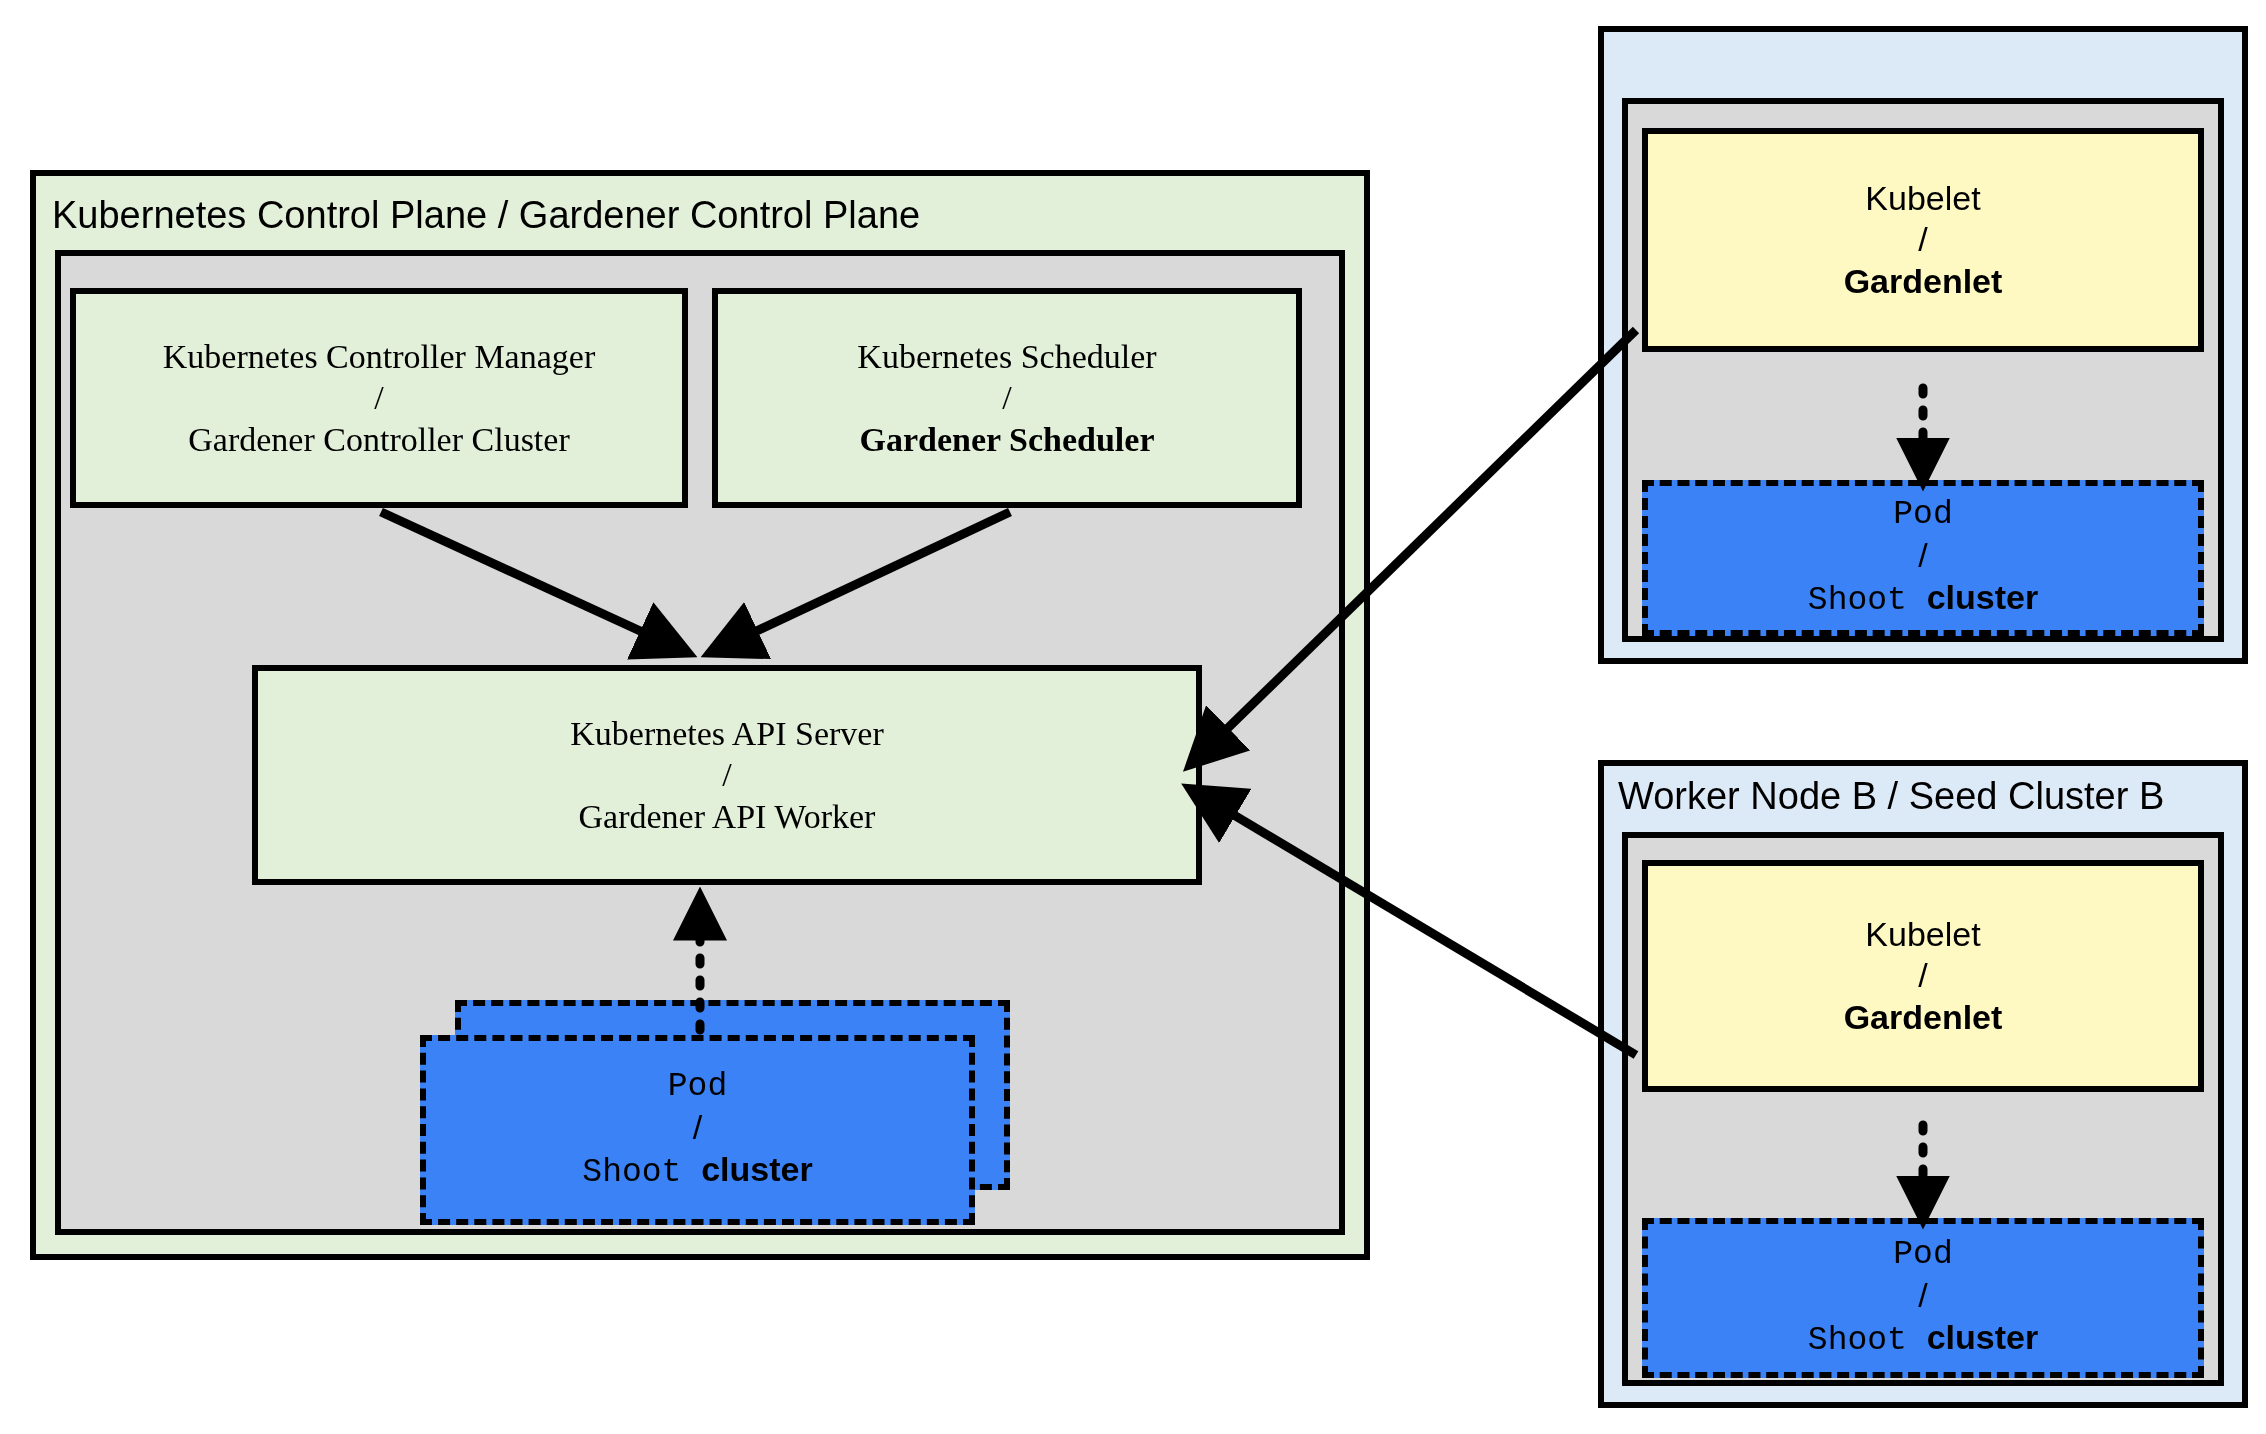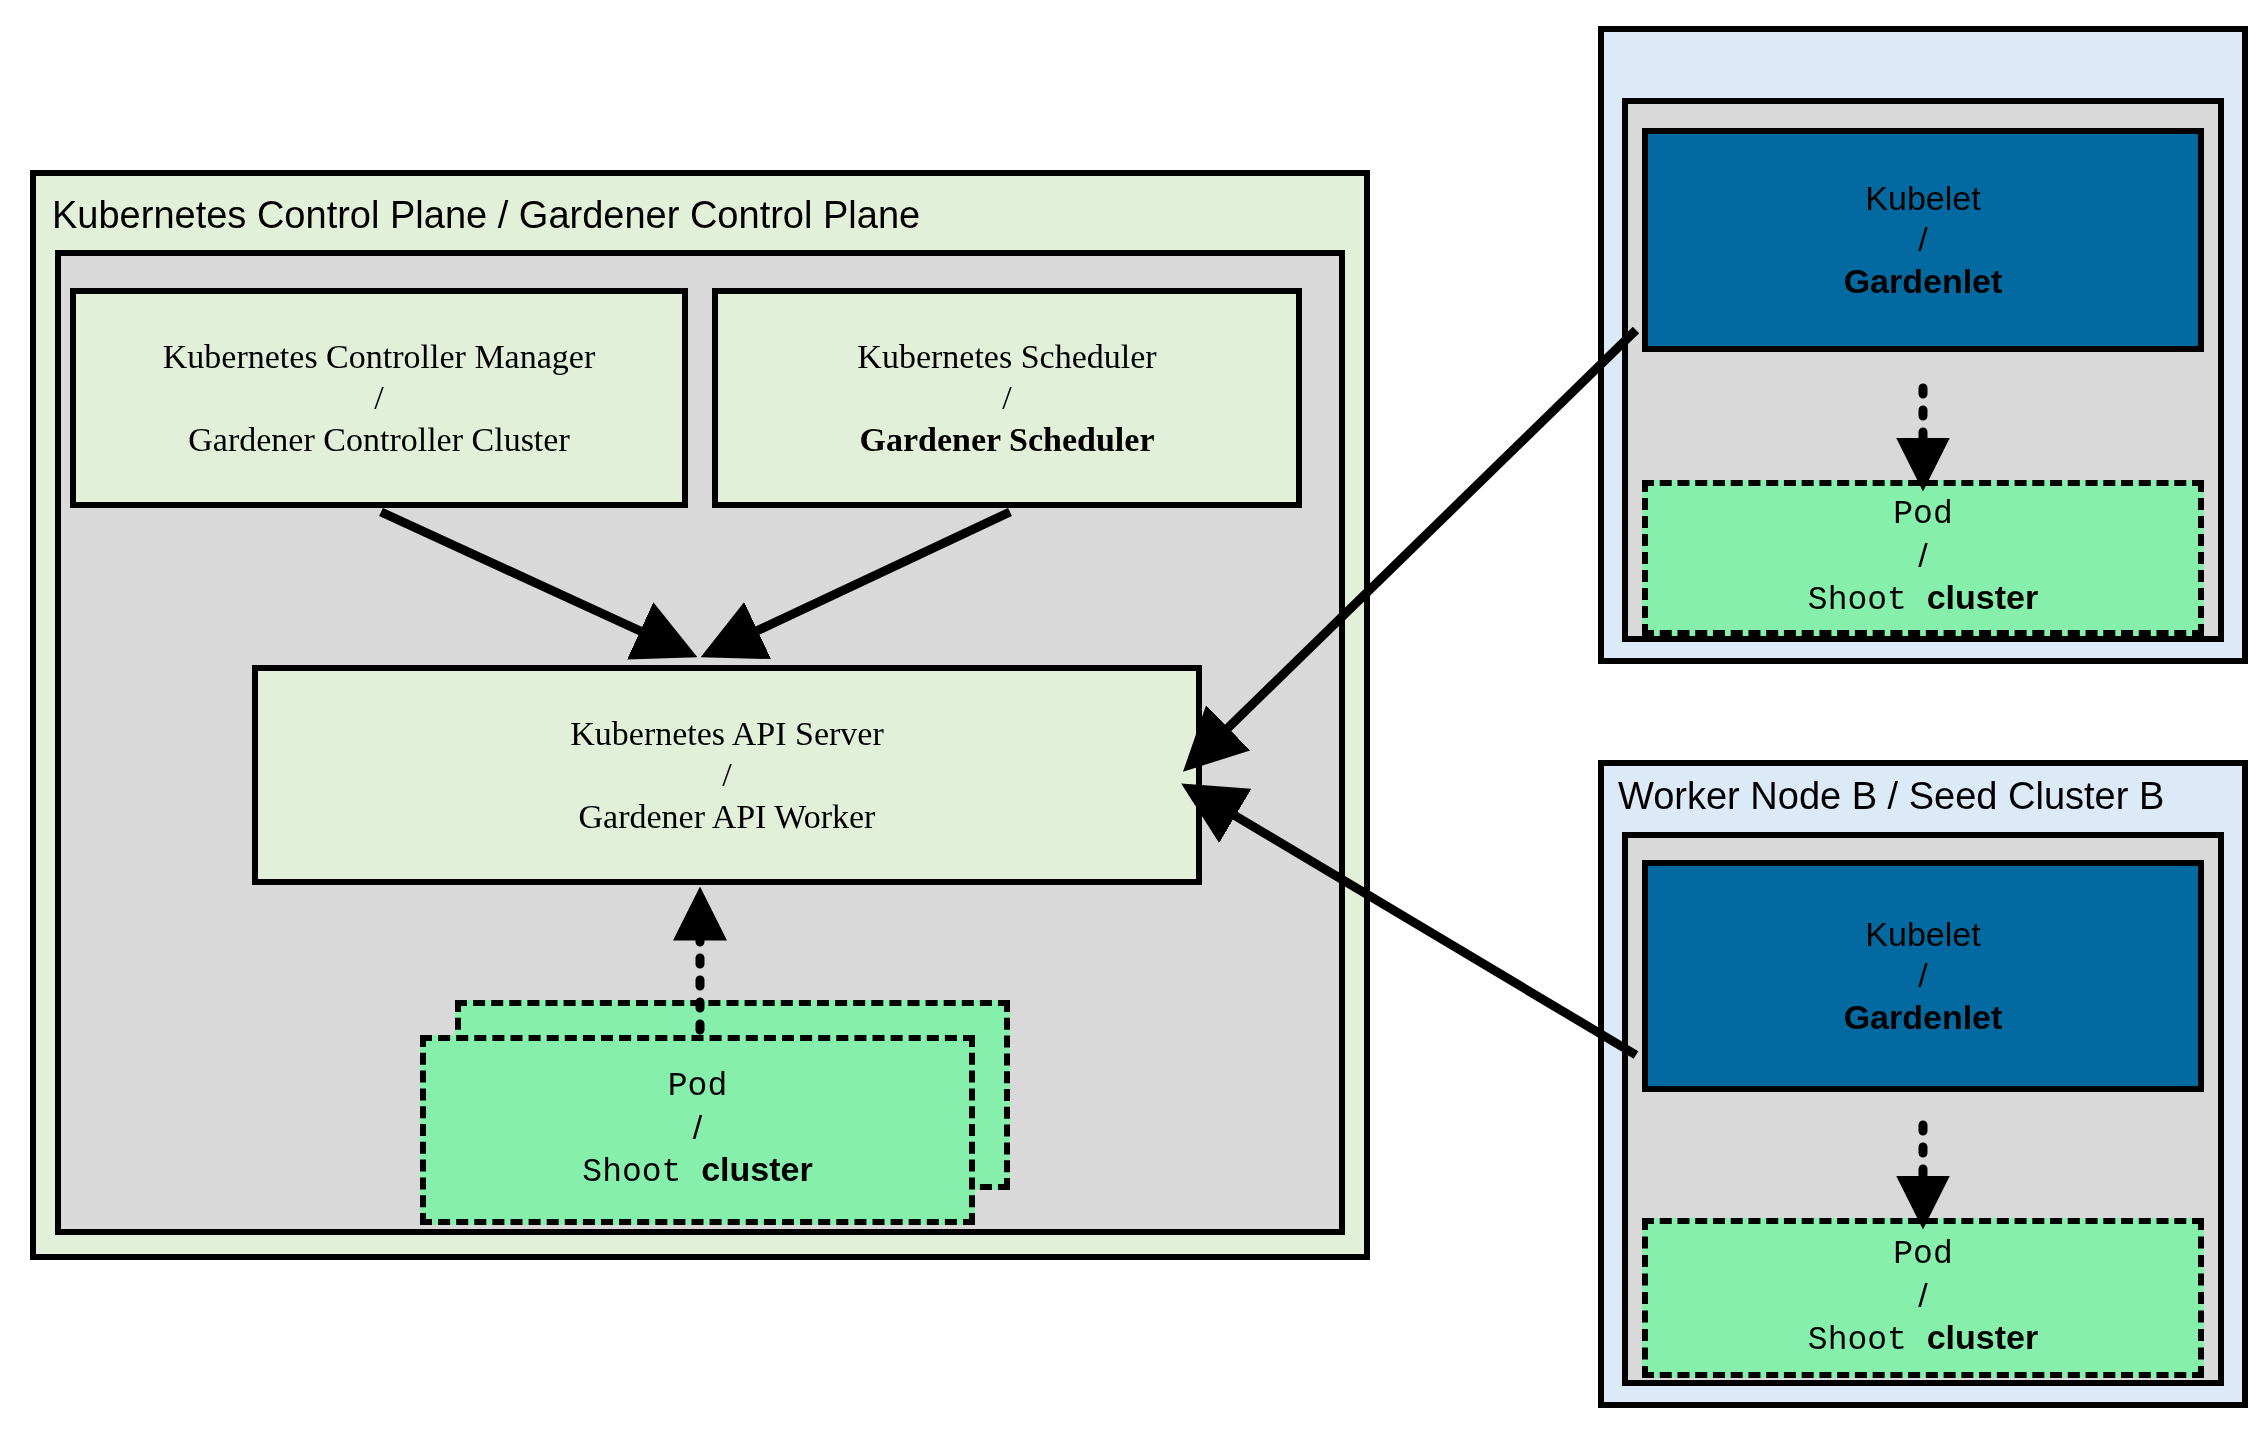--- a/index.html
+++ b/index.html
@@ -47,7 +47,7 @@
     font-family: Liberation Serif, serif;
   }
   .orange-node {
-    background: #0369a1;
+    background: #fef9c3;
     border: 6px solid #000000;
   }
   .pod-box {

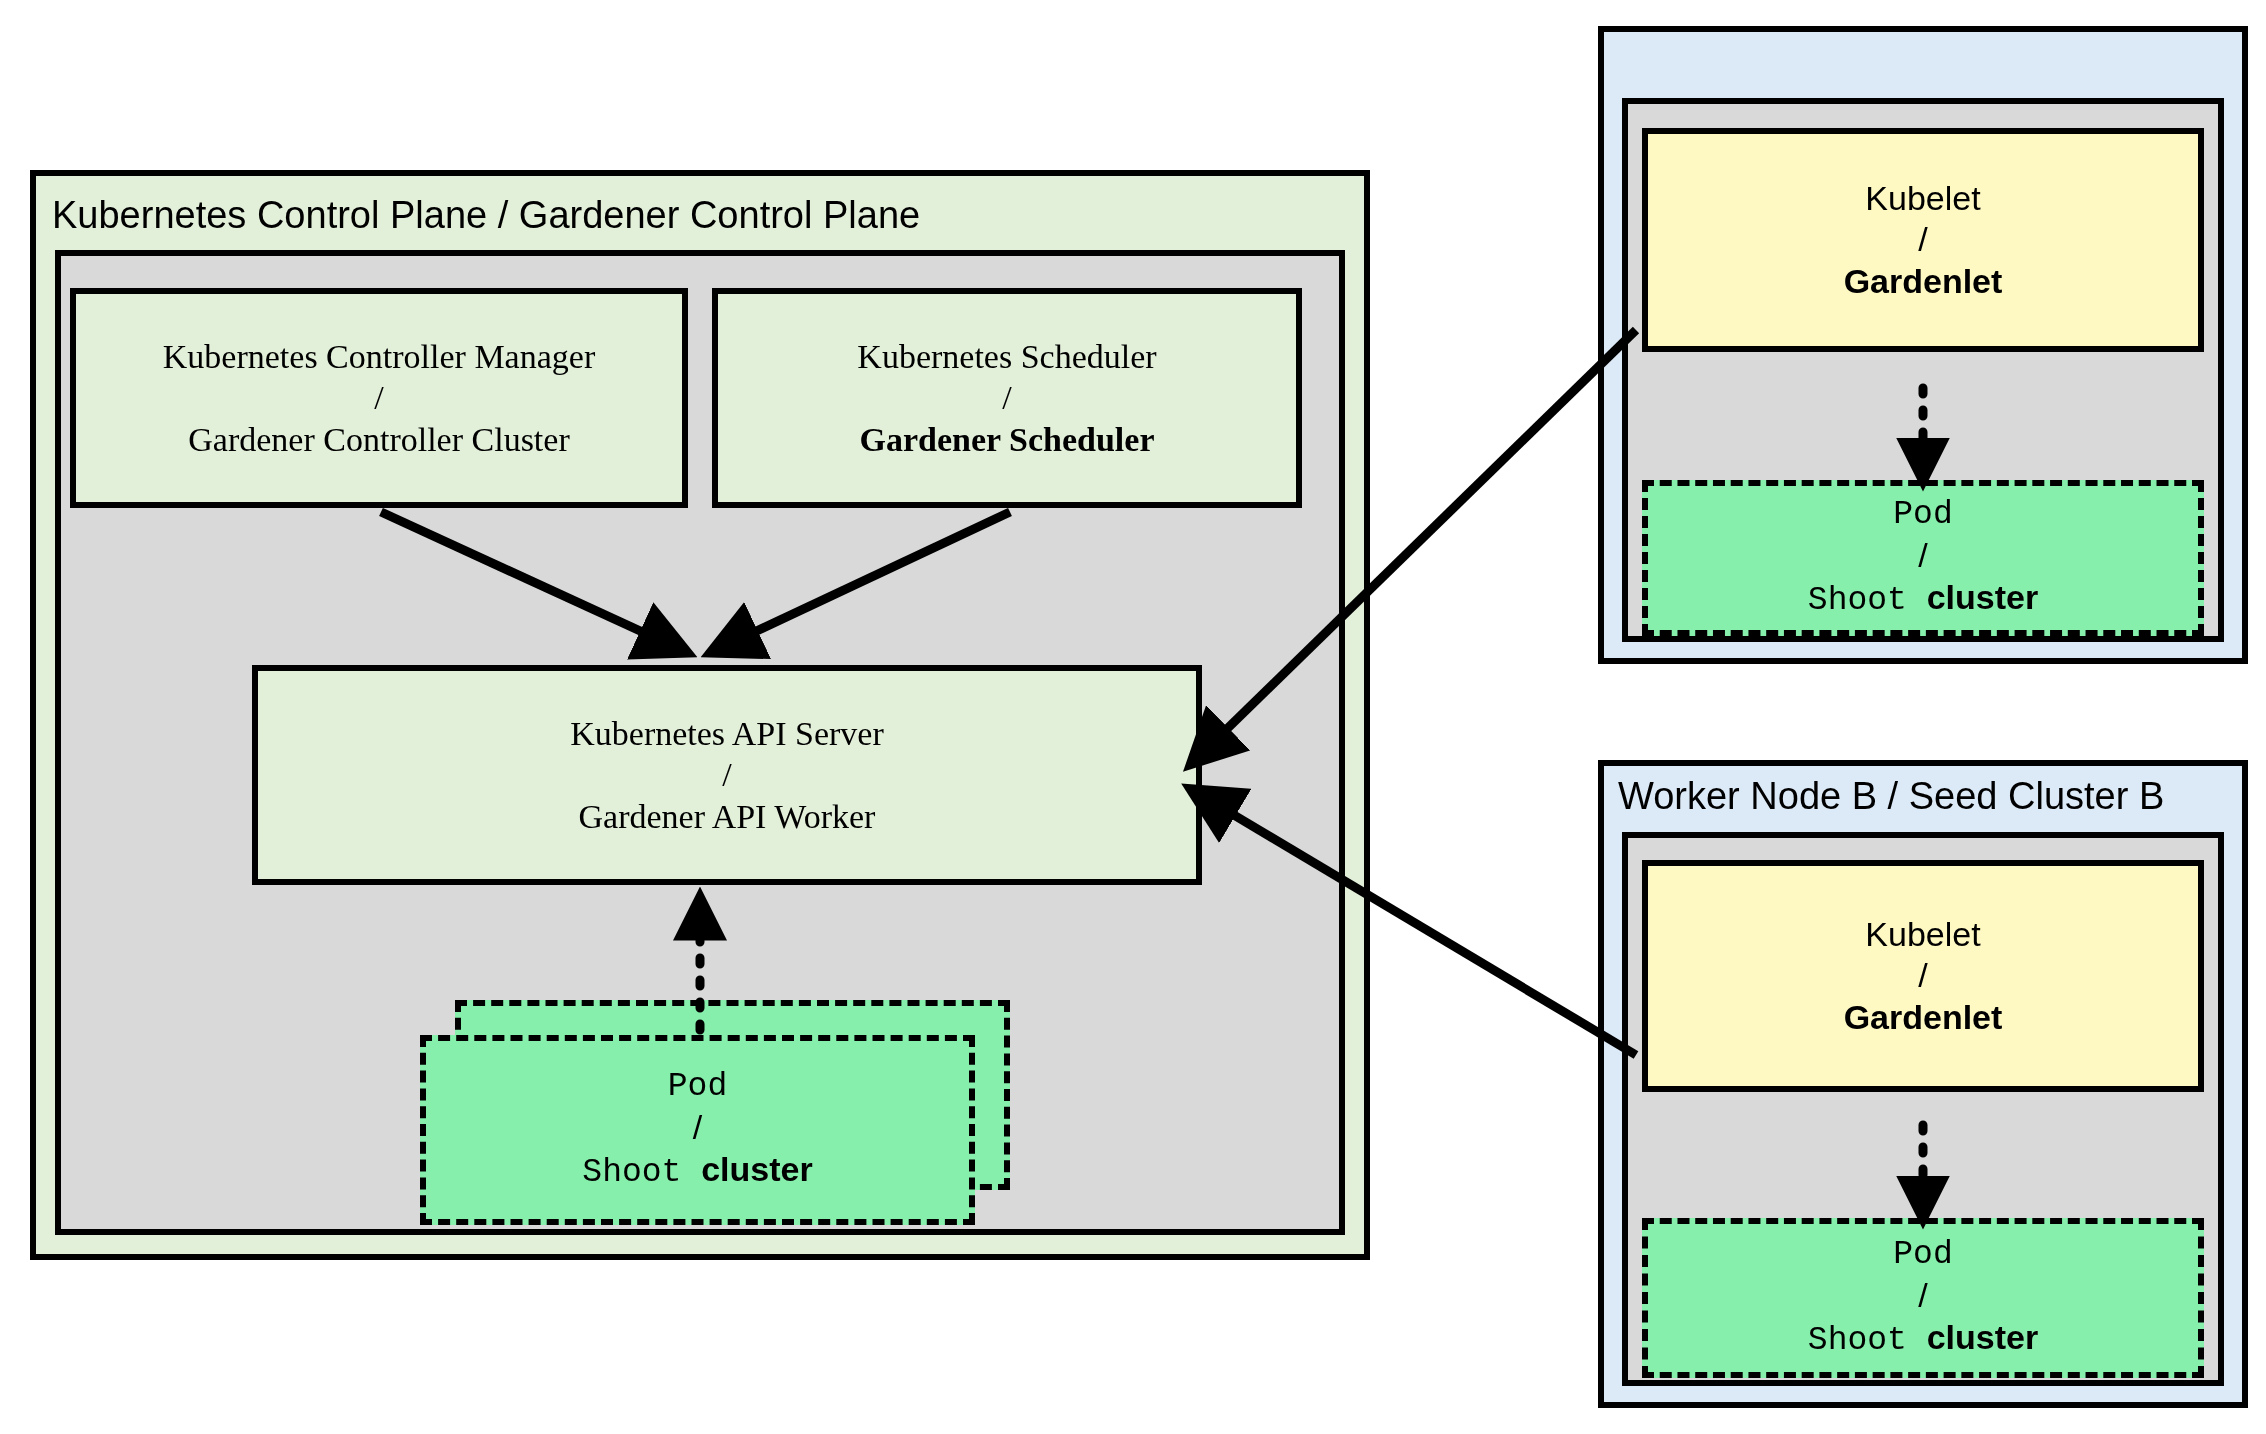--- a/index.html
+++ b/index.html
@@ -51,7 +51,7 @@
     border: 6px solid #000000;
   }
   .pod-box {
-    background: #86efac;
+    background: #3b82f6;
     border: 6px dashed #000000;
   }
 

